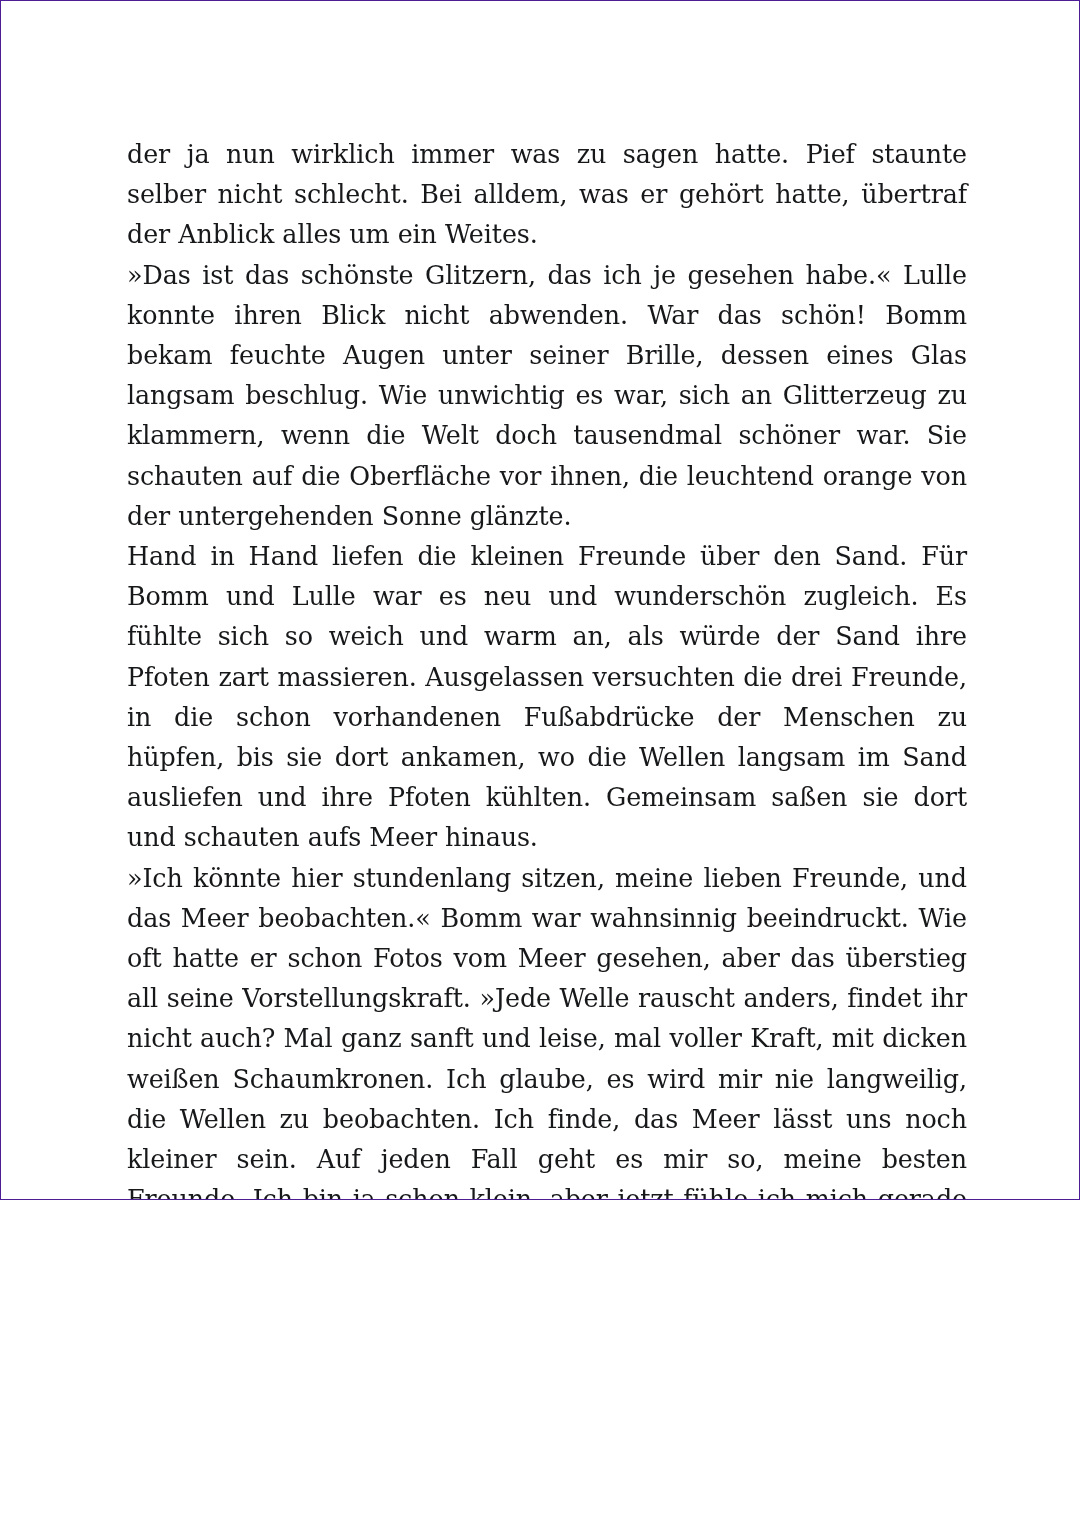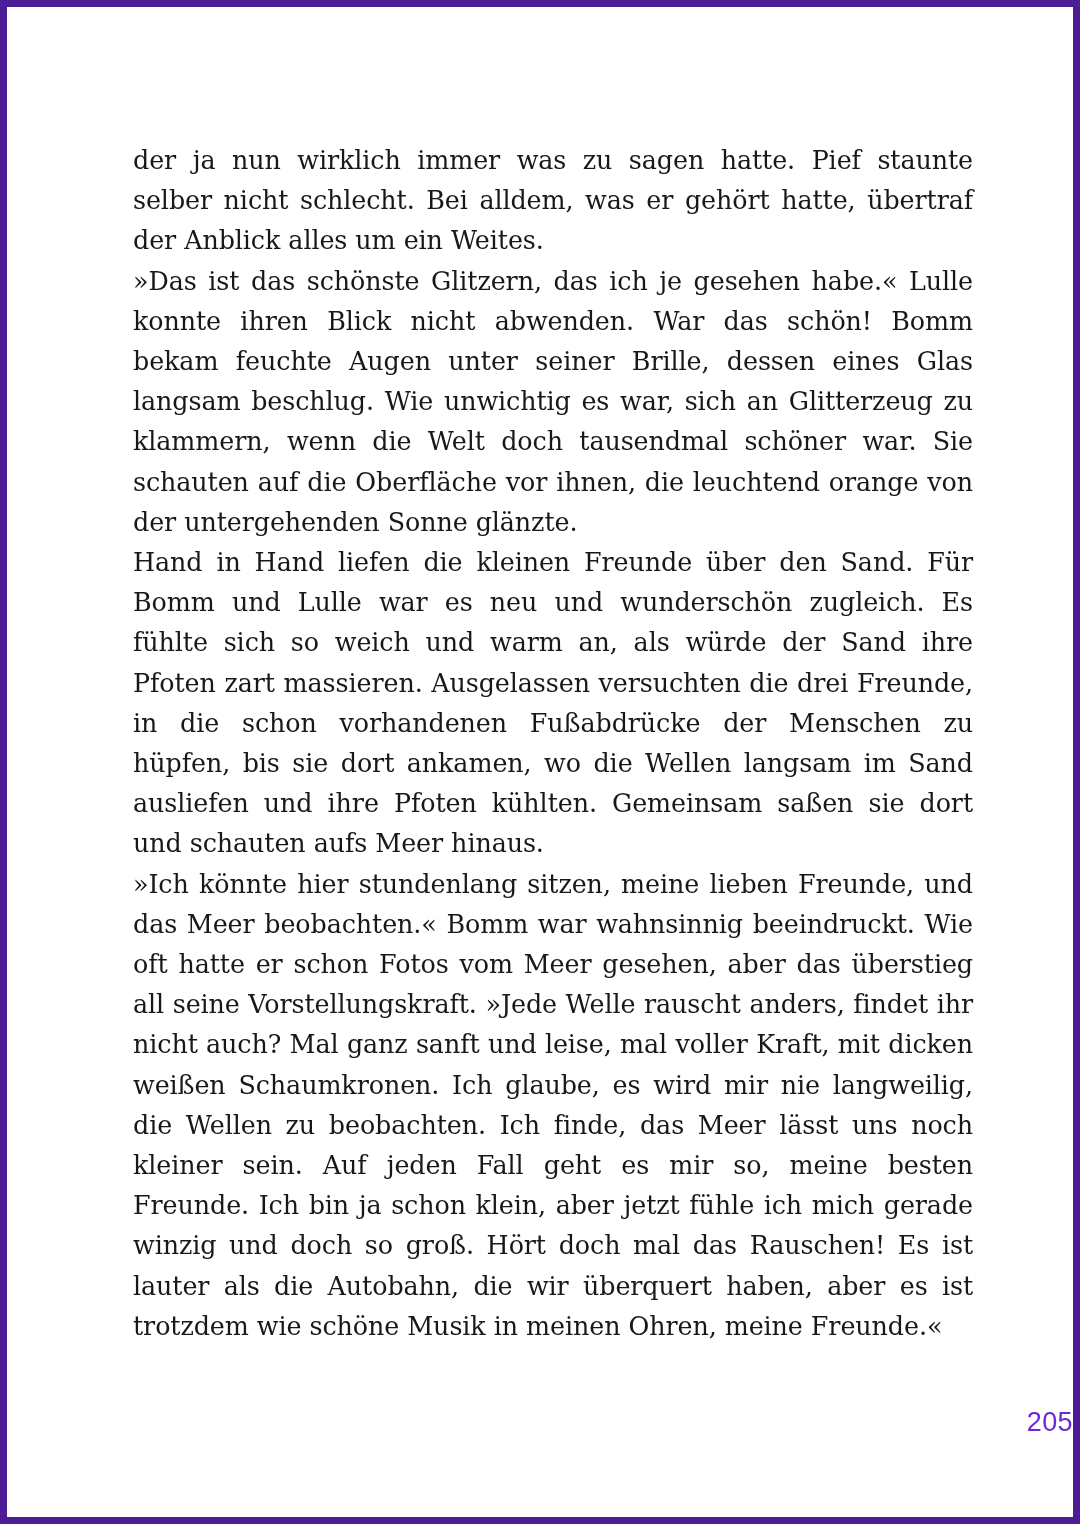--- a/index.html
+++ b/index.html
@@ -12,10 +12,10 @@
   .page {
     position: relative;
     width: 1080px;
-    height: 1524px;
+    height: 1200px;
     box-sizing: border-box;
     background: #ffffff;
-    border: 7px solid #4c1d95;
+    border: 1px solid #4c1d95;
     overflow: hidden;
   }
 

